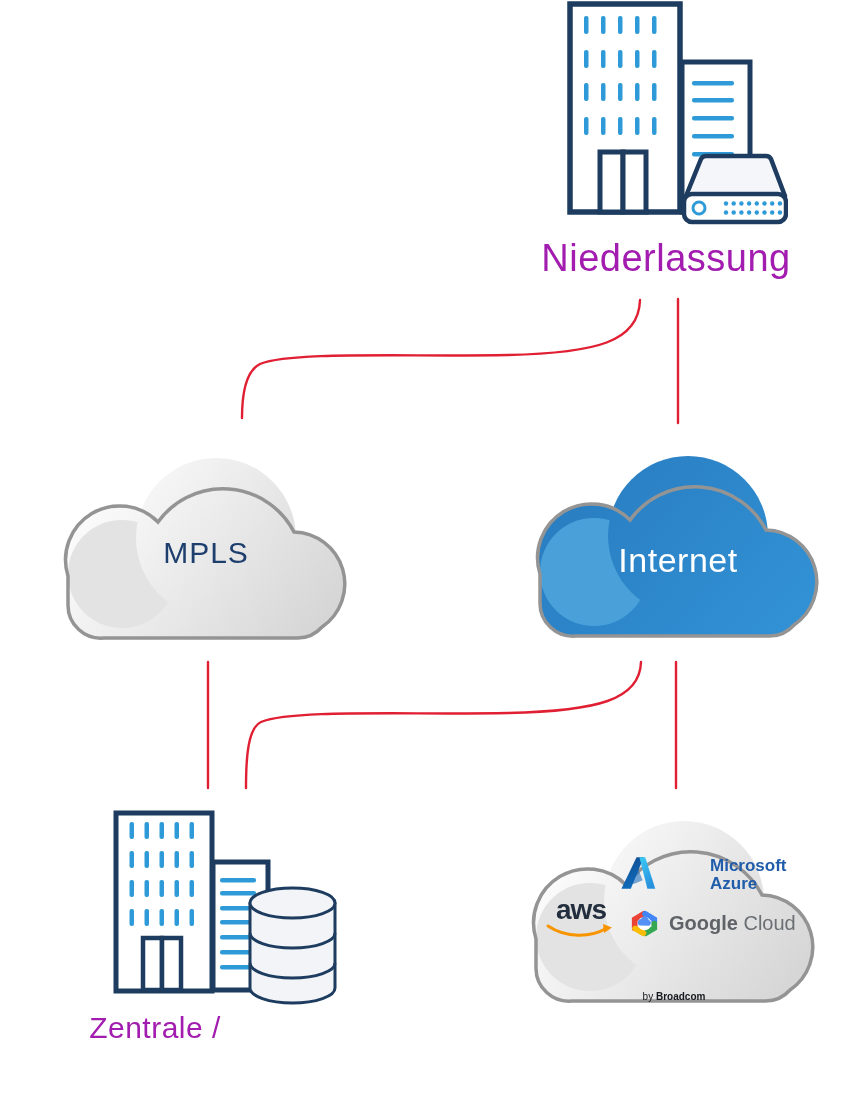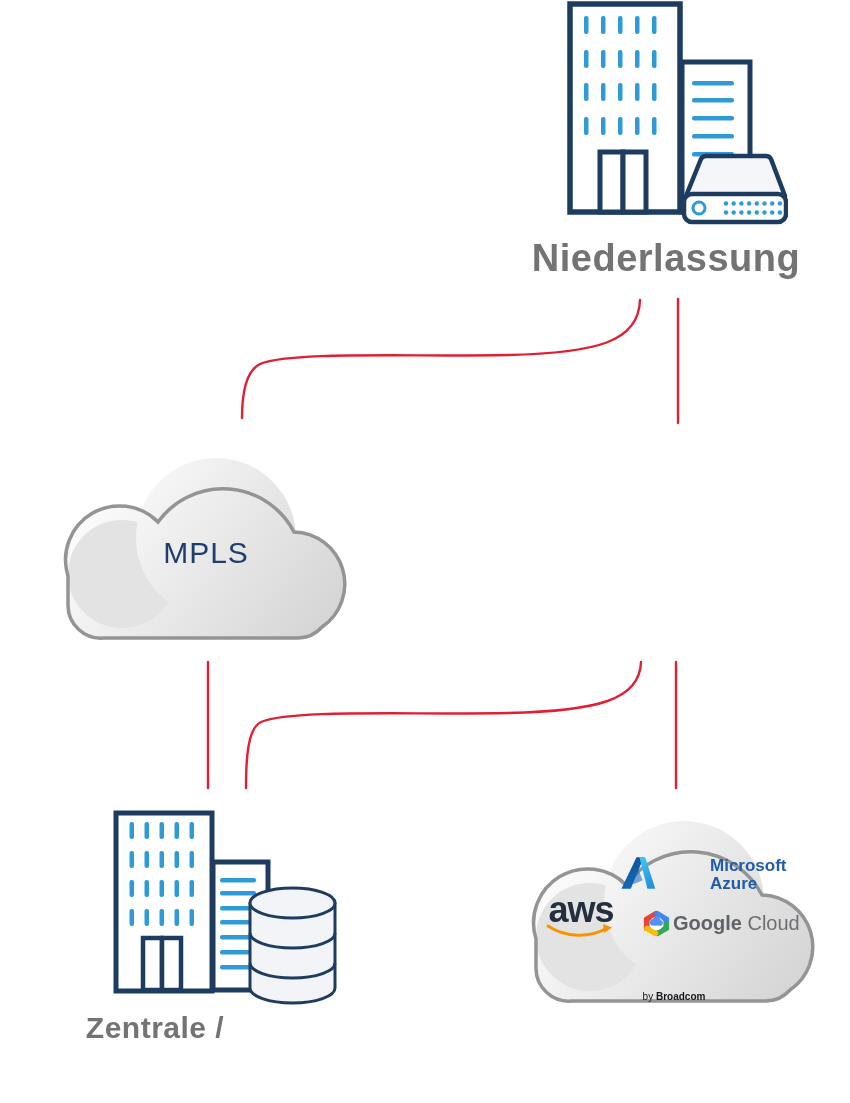--- a/index.html
+++ b/index.html
@@ -10,7 +10,7 @@
   .abs{position:absolute;}
   svg{display:block;}
   .label{
-    color:#737373;text-align:center;font-weight:700;
+    color:#a21caf;text-align:center;font-weight:400;
     letter-spacing:.5px;line-height:1.18;
   }
   .label-branch{left:516px;top:236px;width:300px;font-size:38px;}

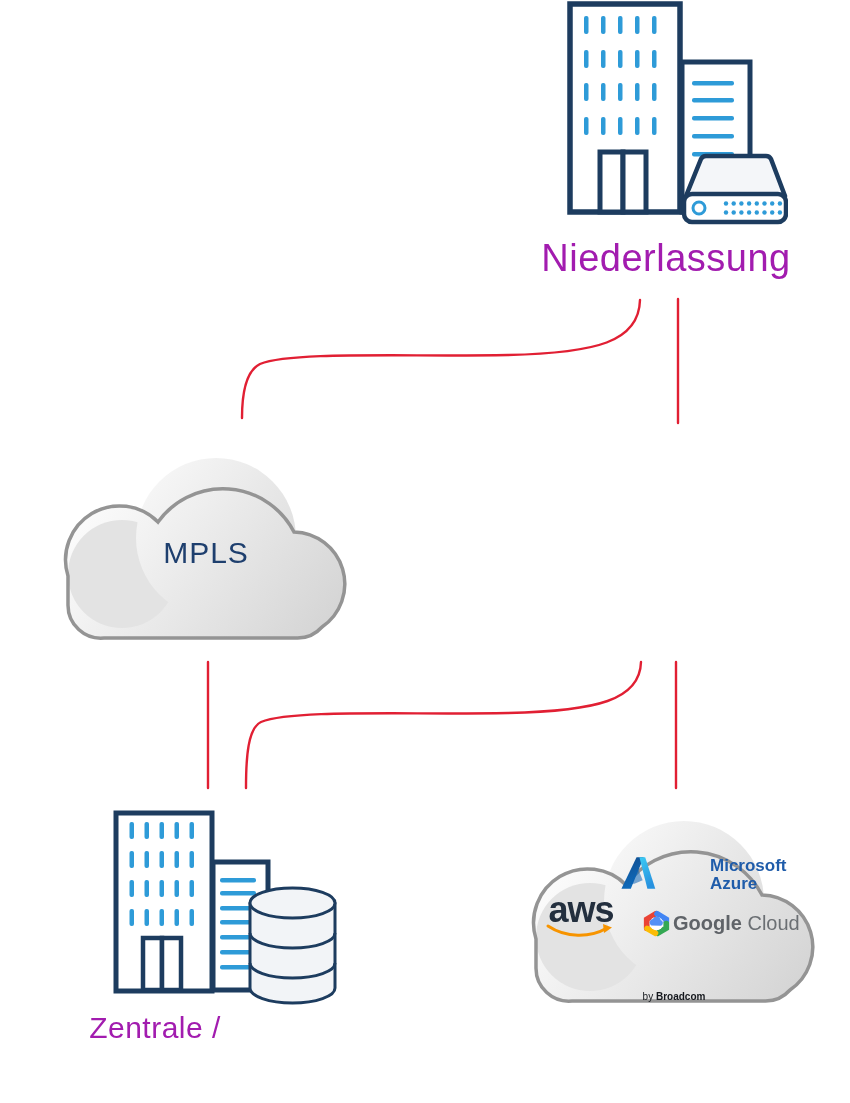--- a/index.html
+++ b/index.html
@@ -132,6 +132,21 @@
     <div class="cloud-text mpls-text">MPLS</div>
   </div>
 
+  <div class="abs" style="left:532px;top:448px;width:292px;height:193px;">
+    <svg width="292" height="193" viewBox="0 0 292 193">
+      <defs>
+        <linearGradient id="gBlue1" gradientUnits="userSpaceOnUse" x1="60" y1="20" x2="250" y2="185">
+          <stop offset="0" stop-color="#2a7ec2"></stop>
+            <stop offset="1" stop-color="#3191d4"></stop>
+        </linearGradient>
+      </defs>
+      <path d="M8 126 A54 54 0 0 1 98 72 A80 80 0 0 1 234 82 A52 52 0 0 1 262 177 A33 33 0 0 1 236 188 L44 188 A33 33 0 0 1 8 155 Z" fill="url(#gBlue1)"></path>
+      <circle cx="62" cy="124" r="54" fill="#4aa1da"></circle>
+      <circle cx="156" cy="88" r="80" fill="url(#gBlue1)"></circle>
+      <path d="M8 126 A54 54 0 0 1 98 72 A80 80 0 0 1 234 82 A52 52 0 0 1 262 177 A33 33 0 0 1 236 188 L44 188 A33 33 0 0 1 8 155 Z" fill="none" stroke="#949494" stroke-width="3.5"></path>
+    </svg>
+    <div class="cloud-text internet-text">Internet</div>
+  </div>
 
   <svg class="abs" style="left:108px;top:810px" width="235" height="200" viewBox="0 0 235 200">
 

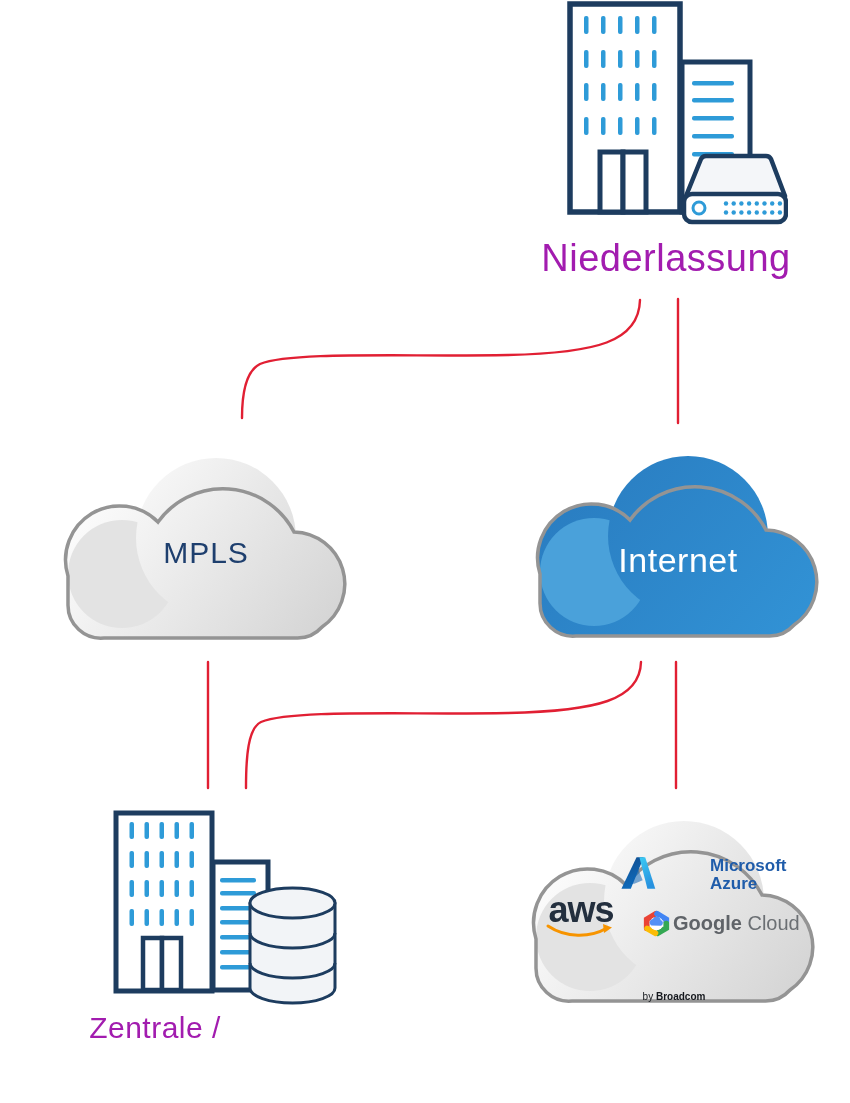--- a/index.html
+++ b/index.html
@@ -24,7 +24,7 @@
   .providers{position:absolute;left:528px;top:813px;width:292px;height:193px;}
   .logo-azure-text{position:absolute;left:134px;top:44px;color:#1f5caa;font-size:17px;font-weight:700;line-height:18px;margin-left:48px;}
   .logo-aws{position:absolute;left:18px;top:84px;width:70px;text-align:center;}
-  .logo-aws .aws-word{color:#232f3e;font-size:36px;font-weight:700;letter-spacing:-1px;line-height:26px;}
+  .logo-aws .aws-word{color:#232f3e;font-size:28px;font-weight:700;letter-spacing:-1px;line-height:26px;}
   .logo-google{position:absolute;left:112px;top:96px;display:flex;align-items:center;gap:0;}
   .logo-google .g-text{font-size:20px;color:#5f6368;white-space:nowrap;}
   .logo-google .g-name{font-weight:700;}

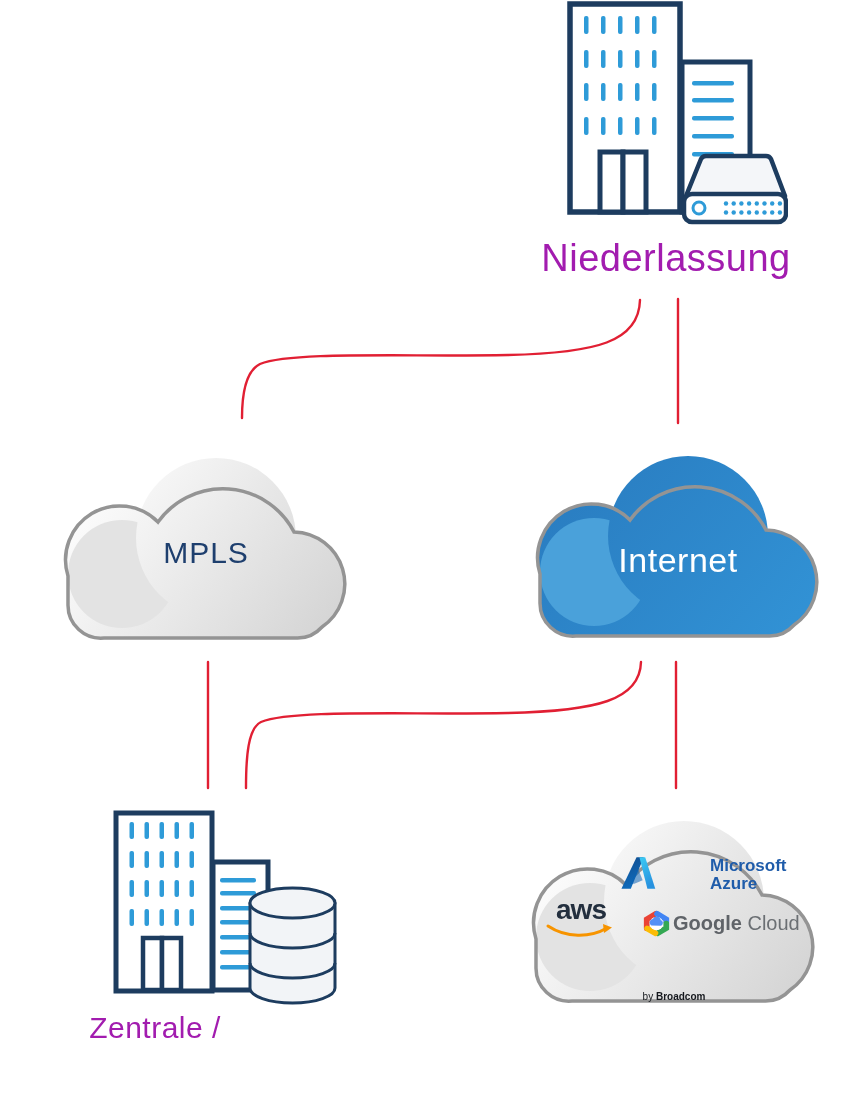--- a/index.html
+++ b/index.html
@@ -25,7 +25,7 @@
   .logo-azure-text{position:absolute;left:134px;top:44px;color:#1f5caa;font-size:17px;font-weight:700;line-height:18px;margin-left:48px;}
   .logo-aws{position:absolute;left:18px;top:84px;width:70px;text-align:center;}
   .logo-aws .aws-word{color:#232f3e;font-size:28px;font-weight:700;letter-spacing:-1px;line-height:26px;}
-  .logo-google{position:absolute;left:112px;top:96px;display:flex;align-items:center;gap:0;}
+  .logo-google{position:absolute;left:100px;top:96px;display:flex;align-items:center;gap:8px;}
   .logo-google .g-text{font-size:20px;color:#5f6368;white-space:nowrap;}
   .logo-google .g-name{font-weight:700;}
   .logo-google .g-cloud{font-weight:400;color:#6b6f73;}

